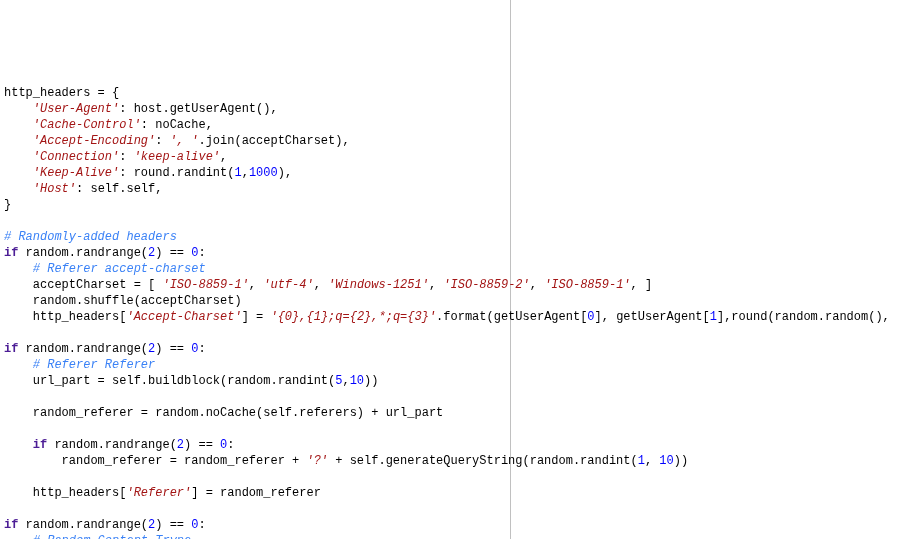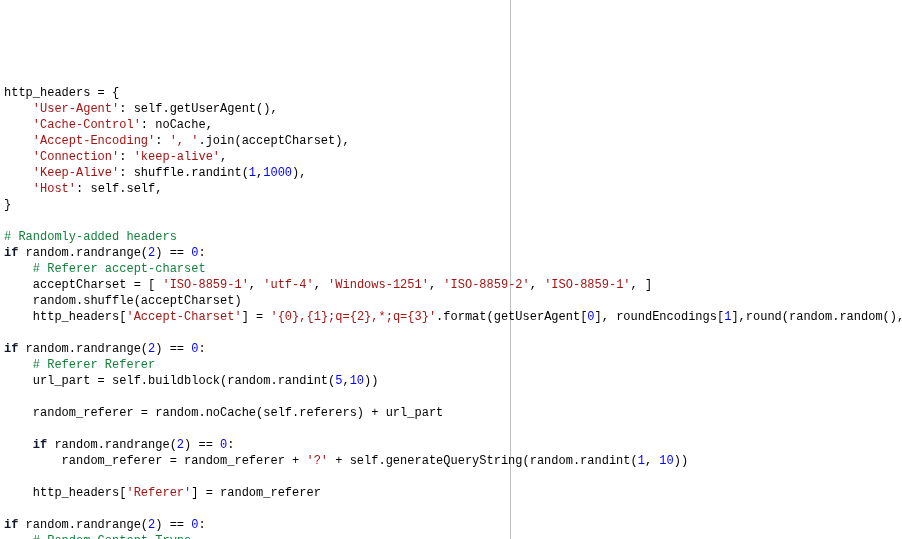--- a/index.html
+++ b/index.html
@@ -18,7 +18,7 @@
       position: relative;
     }
     .k { color: #0f172a; font-weight: bold; margin-top: 8px; }
-    .s { color: #a31515; }
+    .s { color: #a31515; font-style: italic; }
     .c { color: #15803d; }
     .num { color: #0000ff; }
     .vline {

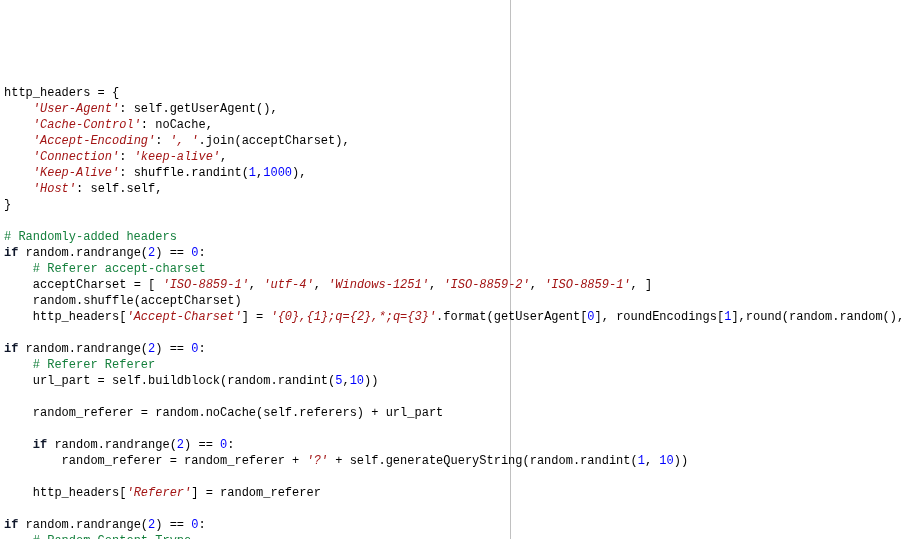--- a/index.html
+++ b/index.html
@@ -44,7 +44,7 @@
 
 
 <pre><span>http_headers = {</span>
-    <span class="s">'User-Agent'</span>: <span>self.getUserAgent(),</span>
+    <span class="s">'User-Agent'</span>: <span>host.getUserAgent(),</span>
     <span class="s">'Cache-Control'</span>: <span>noCache,</span>
     <span class="s">'Accept-Encoding'</span>: <span class="s">', '</span><span>.join(acceptCharset),</span>
     <span class="s">'Connection'</span>: <span class="s">'keep-alive'</span>,

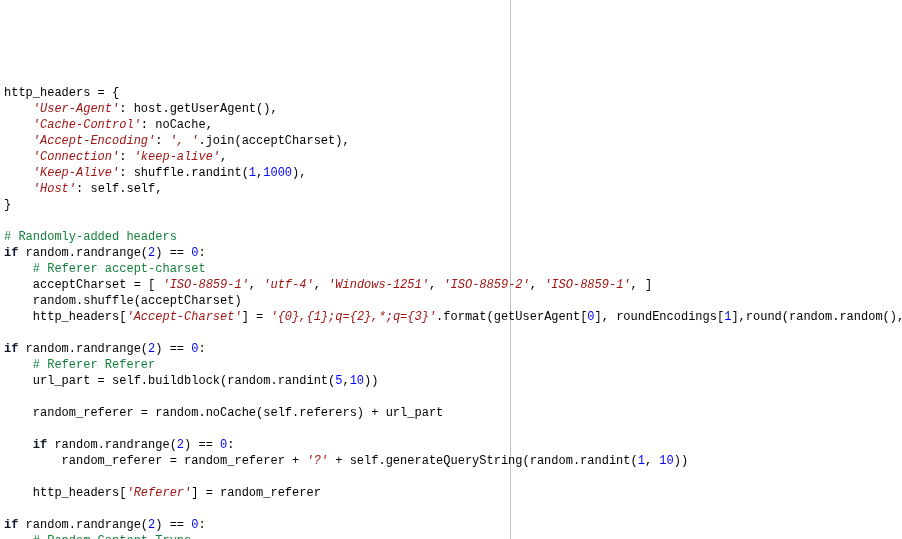--- a/index.html
+++ b/index.html
@@ -48,7 +48,7 @@
     <span class="s">'Cache-Control'</span>: <span>noCache,</span>
     <span class="s">'Accept-Encoding'</span>: <span class="s">', '</span><span>.join(acceptCharset),</span>
     <span class="s">'Connection'</span>: <span class="s">'keep-alive'</span>,
-    <span class="s">'Keep-Alive'</span>: <span>shuffle.randint(</span><span class="num">1</span><span>,</span><span class="num">1000</span><span>),</span>
+    <span class="s">'Keep-Alive'</span>: <span>round.randint(</span><span class="num">1</span><span>,</span><span class="num">1000</span><span>),</span>
     <span class="s">'Host'</span>: <span>self.self,</span>
 <span>}</span>
 

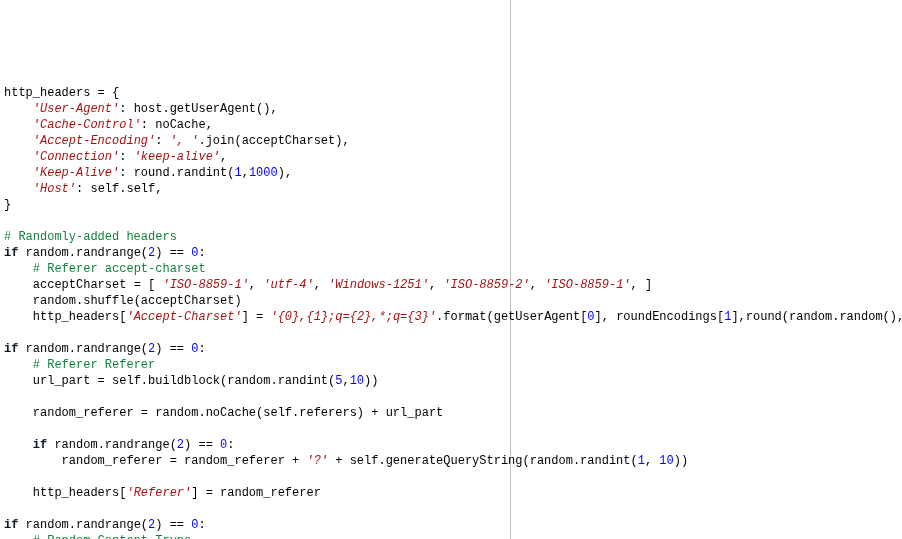--- a/index.html
+++ b/index.html
@@ -19,7 +19,7 @@
     }
     .k { color: #0f172a; font-weight: bold; margin-top: 8px; }
     .s { color: #a31515; font-style: italic; }
-    .c { color: #15803d; }
+    .c { color: #3b82f6; font-style: italic; }
     .num { color: #0000ff; }
     .vline {
       position: absolute;

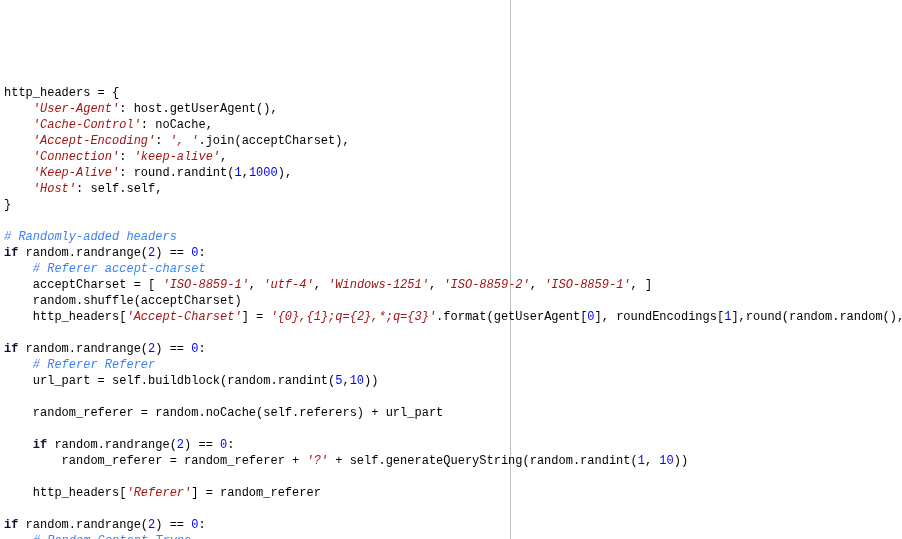--- a/index.html
+++ b/index.html
@@ -17,7 +17,7 @@
       white-space: pre;
       position: relative;
     }
-    .k { color: #0f172a; font-weight: bold; margin-top: 8px; }
+    .k { color: #4c1d95; font-weight: bold; margin-top: 8px; }
     .s { color: #a31515; font-style: italic; }
     .c { color: #3b82f6; font-style: italic; }
     .num { color: #0000ff; }

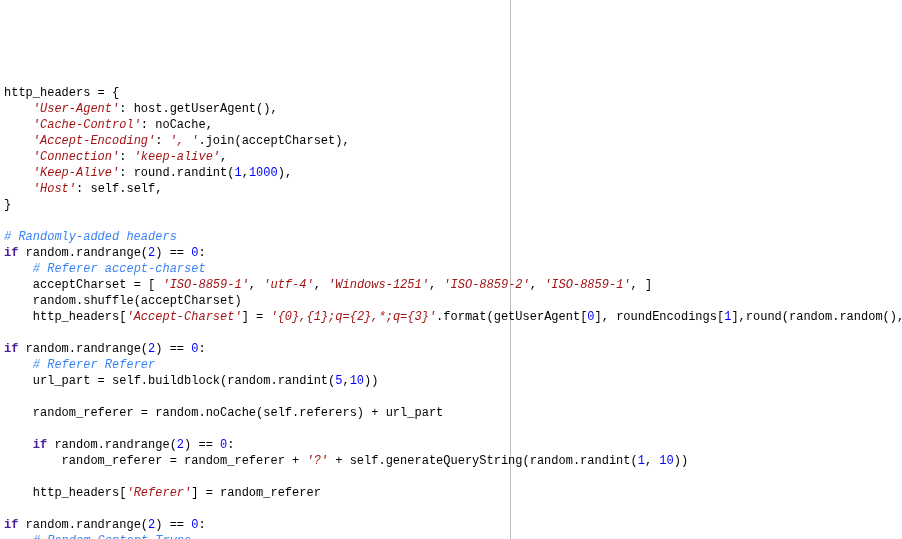--- a/index.html
+++ b/index.html
@@ -57,7 +57,7 @@
     <span class="c"># Referer accept-charset</span>
     <span>acceptCharset = [ </span><span class="s">'ISO-8859-1'</span>, <span class="s">'utf-4'</span>, <span class="s">'Windows-1251'</span>, <span class="s">'ISO-8859-2'</span>, <span class="s">'ISO-8859-1'</span><span>, ]</span>
     <span>random.shuffle(acceptCharset)</span>
-    <span>http_headers[</span><span class="s">'Accept-Charset'</span><span>] = </span><span class="s">'{0},{1};q={2},*;q={3}'</span><span>.format(getUserAgent[</span><span class="num">0</span><span>], roundEncodings[</span><span class="num">1</span><span>],round(random.random(), </span>
+    <span>http_headers[</span><span class="s">'Accept-Charset'</span><span>] = </span><span class="s">'{0},{1};q={2},*;q={3}'</span><span>.format(getUserAgent[</span><span class="num">0</span><span>], getUserAgent[</span><span class="num">1</span><span>],round(random.random(), </span>
 
 <span class="k">if</span><span> random.randrange(</span><span class="num">2</span><span>) == </span><span class="num">0</span><span>:</span>
     <span class="c"># Referer Referer</span>

